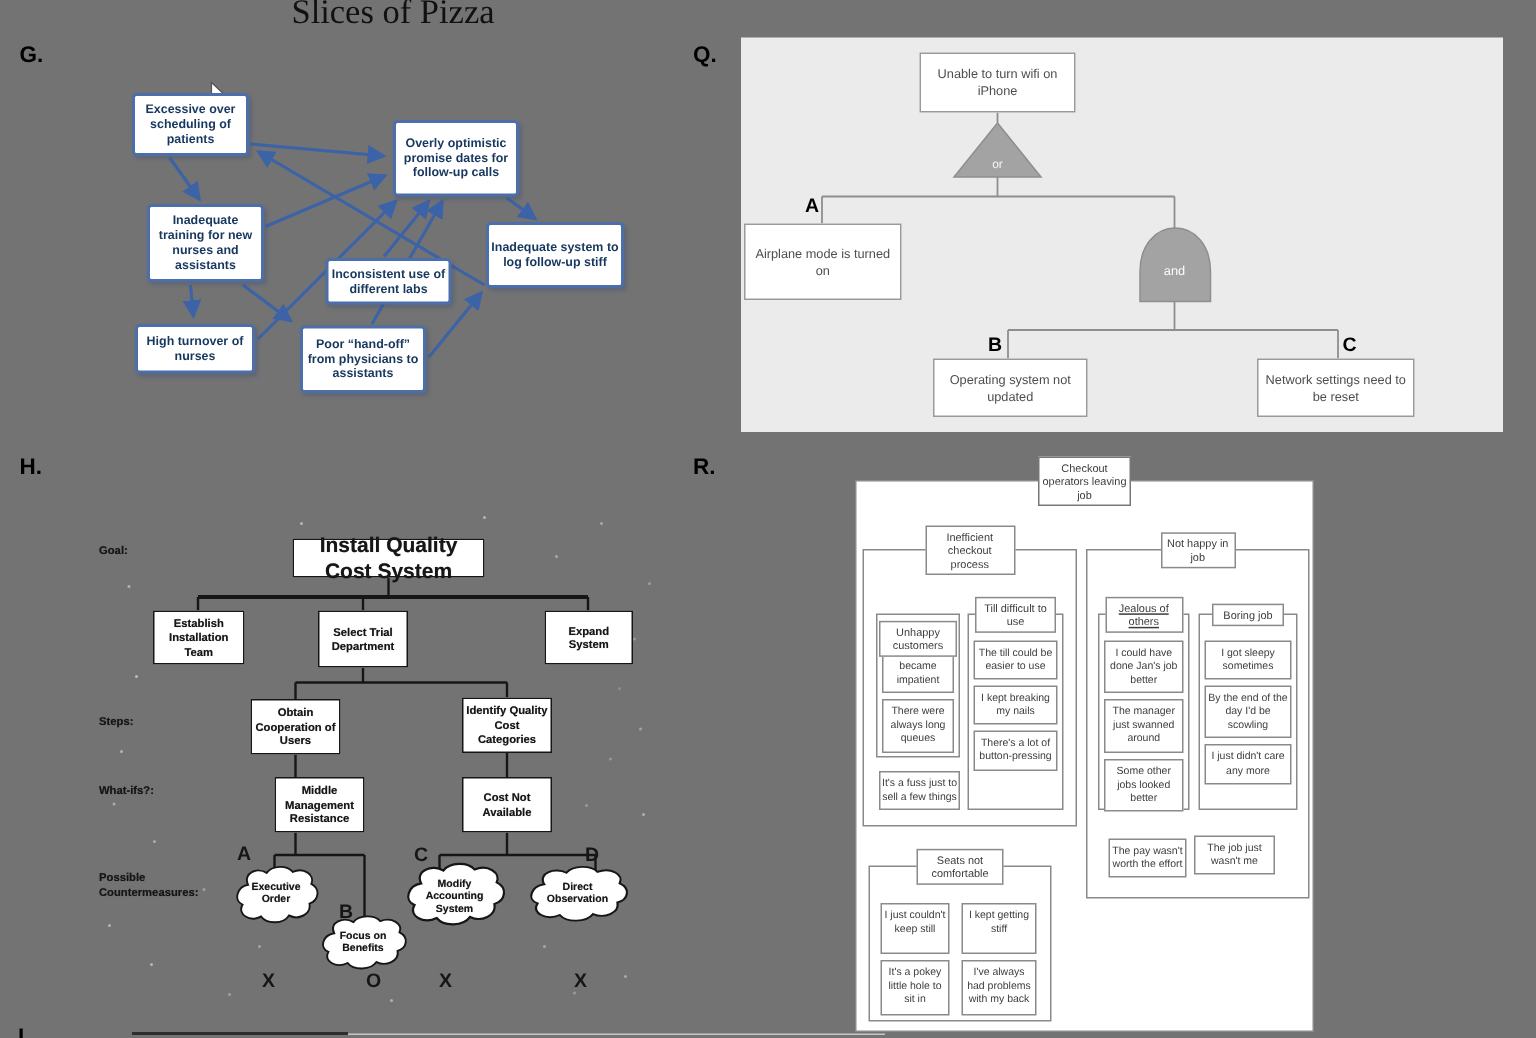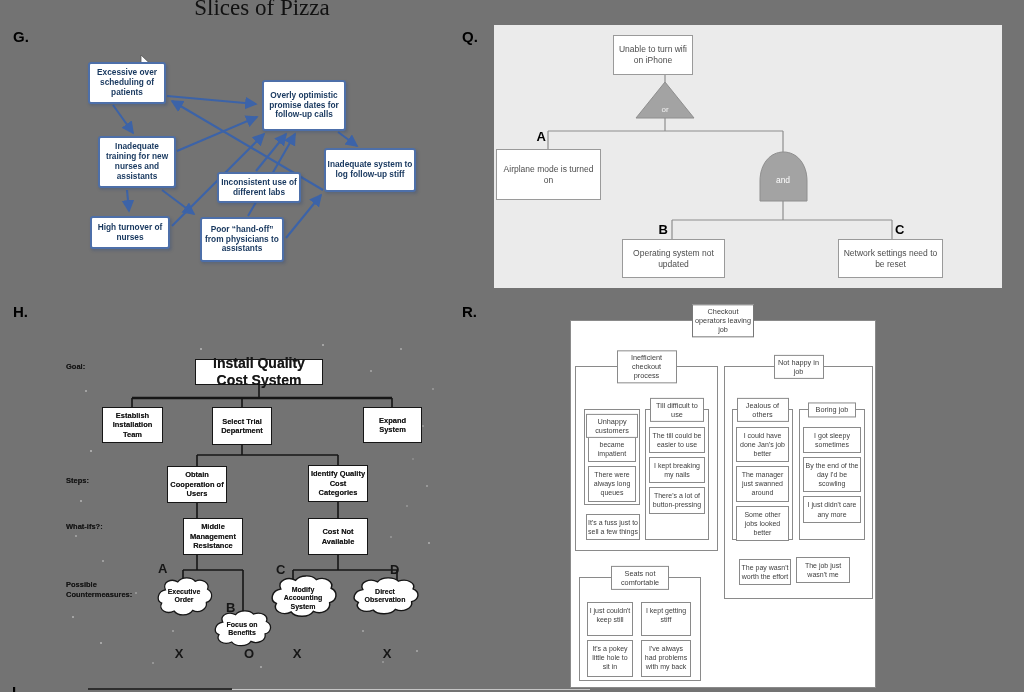--- a/index.html
+++ b/index.html
@@ -122,7 +122,7 @@
       <path d="M266,176 V156 C266,139 276,127 289.5,127 C303,127 313,139 313,156 V176 Z" fill="#a3a3a3" stroke="#8e8e8e" stroke-width="1"></path>
       <text x="289" y="158" text-anchor="middle" font-size="8.5" fill="#fdfdfd">and</text>
     </svg>
-    <div class="qbox" style="left:119px;top:10px;width:80px;height:40px;">Unable to turn wifi on iPhone</div>
+    <div class="qbox" style="left:119px;top:10px;width:104px;height:40px;">Unable to turn wifi on iPhone</div>
     <div class="q-letter" style="left:30px;top:104px;width:22px;text-align:right;">A</div>
     <div class="qbox" style="left:2px;top:124px;width:105px;height:51px;">Airplane mode is turned on</div>
     <div class="q-letter" style="left:150px;top:197px;width:24px;text-align:right;">B</div>

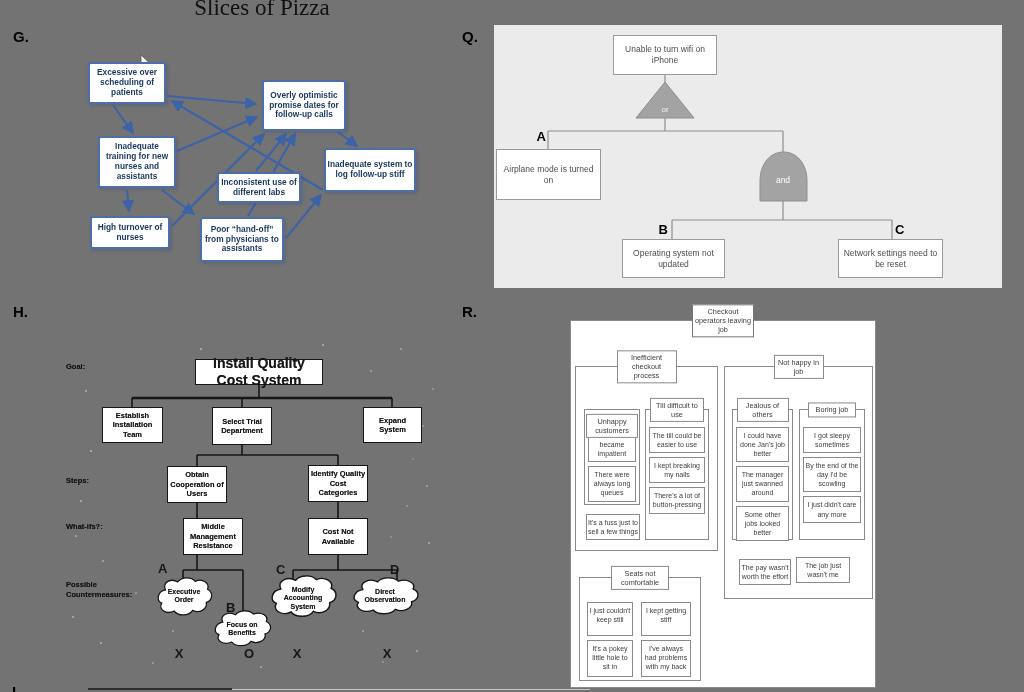--- a/index.html
+++ b/index.html
@@ -218,7 +218,7 @@
     <div class="rgroup" style="left:153px;top:45px;width:149px;height:233px;">
       <div class="rhead" style="width:42px;">Not happy in job</div>
       <div class="rcol" style="left:7px;top:42px;width:61px;height:131px;">
-        <div class="rhead" style="width:44px;">Jealous of others</div>
+        <div class="rhead" style="width:44px;text-decoration:underline;">Jealous of others</div>
         <div class="rcard">I could have done Jan's job better</div>
         <div class="rcard">The manager just swanned around</div>
         <div class="rcard">Some other jobs looked better</div>

